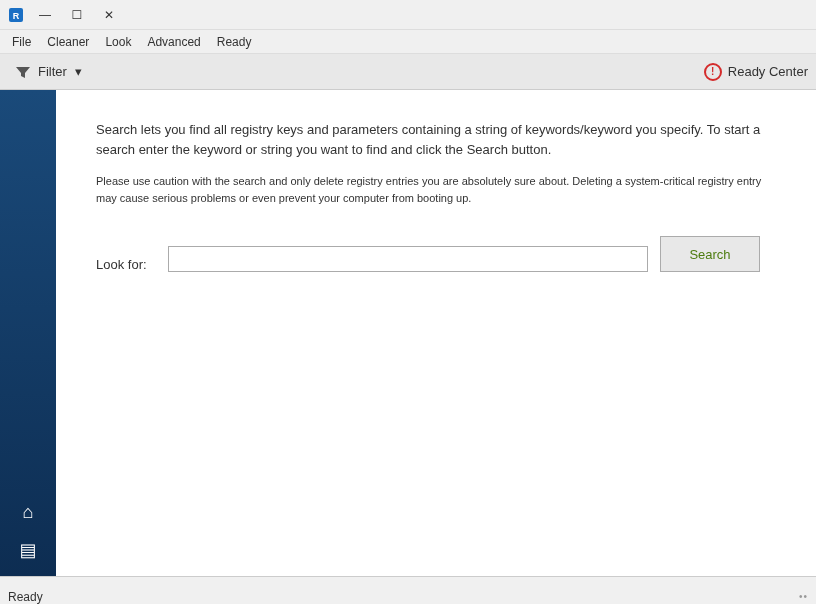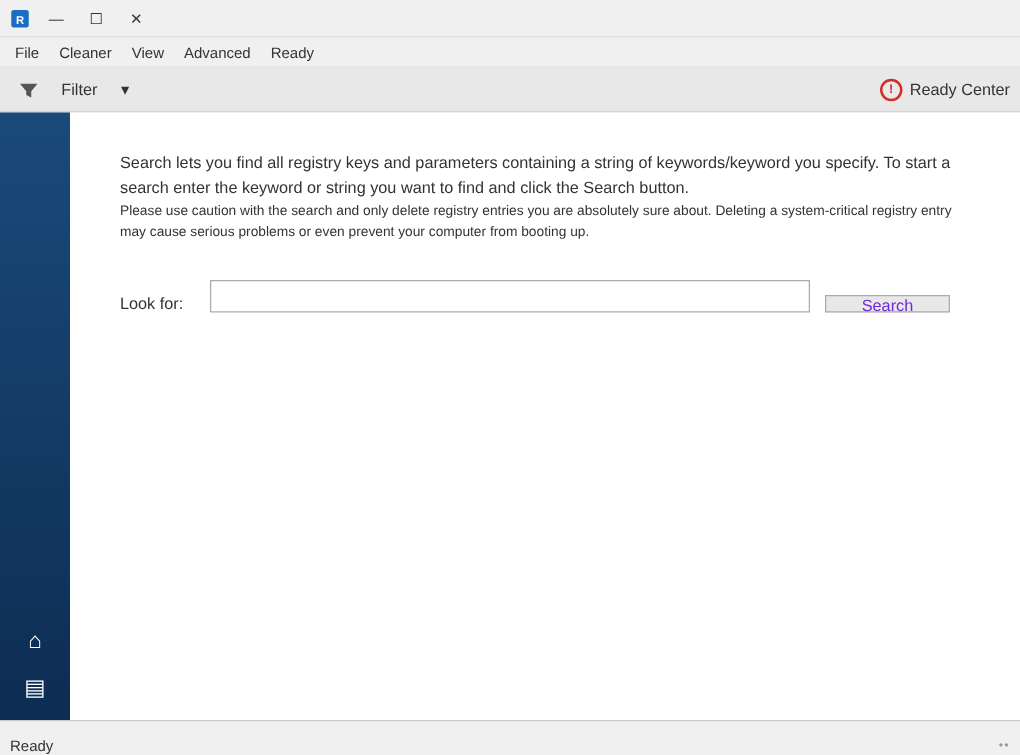--- a/index.html
+++ b/index.html
@@ -241,7 +241,7 @@
 <div class="menu-bar">
   <span class="menu-item">File</span>
   <span class="menu-item">Cleaner</span>
-  <span class="menu-item">View</span>
+  <span class="menu-item">Look</span>
   <span class="menu-item">Advanced</span>
   <span class="menu-item">Ready</span>
 </div>

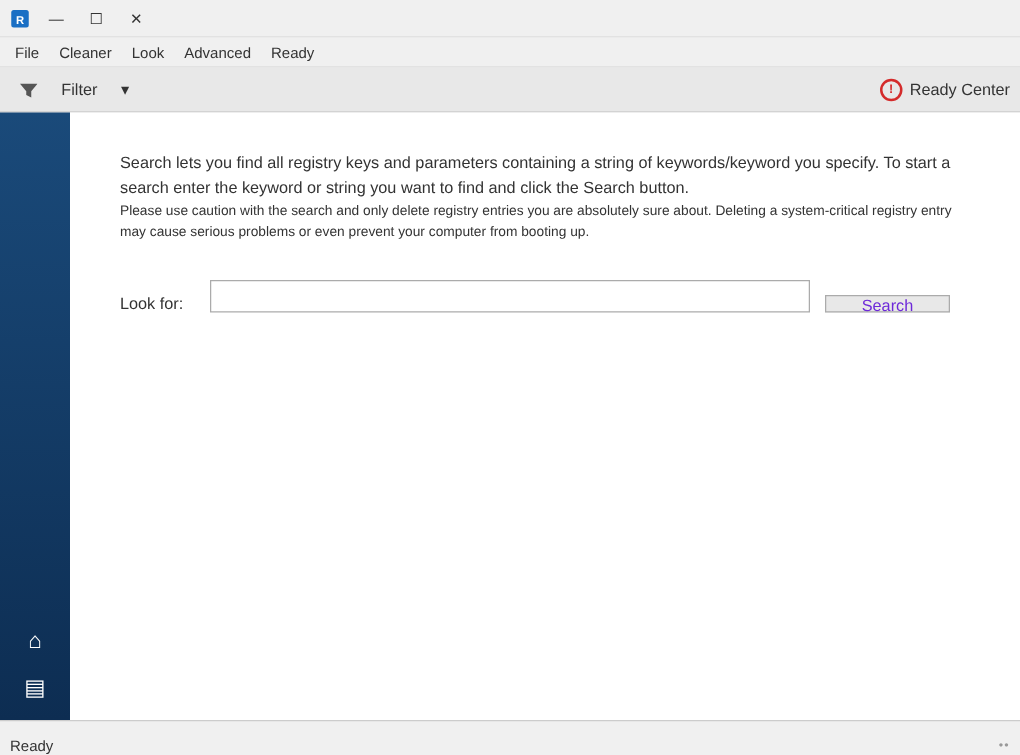--- a/index.html
+++ b/index.html
@@ -79,7 +79,7 @@
     .filter-btn {
       display: flex;
       align-items: center;
-      gap: 19px;
+      gap: 8px;
       padding: 4px 8px;
       cursor: pointer;
       font-size: 13px;

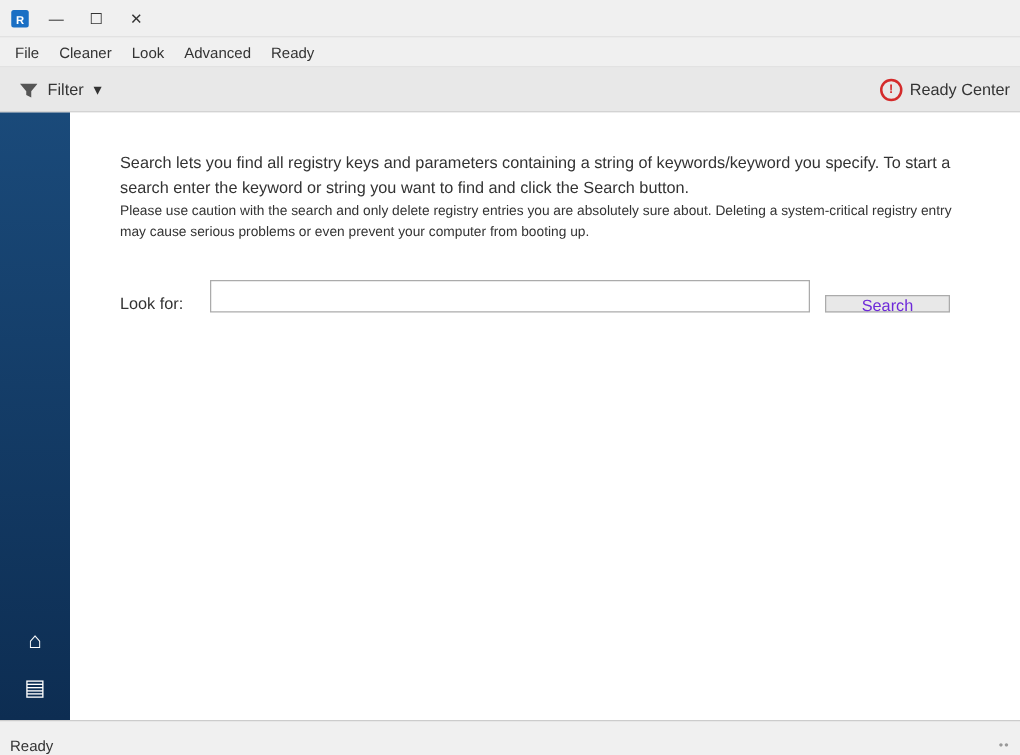--- a/index.html
+++ b/index.html
@@ -149,7 +149,7 @@
       color: #333;
       font-size: 13px;
       line-height: 1.5;
-      margin-bottom: 2px;
+      margin-bottom: 14px;
       max-width: 700px;
     }
 

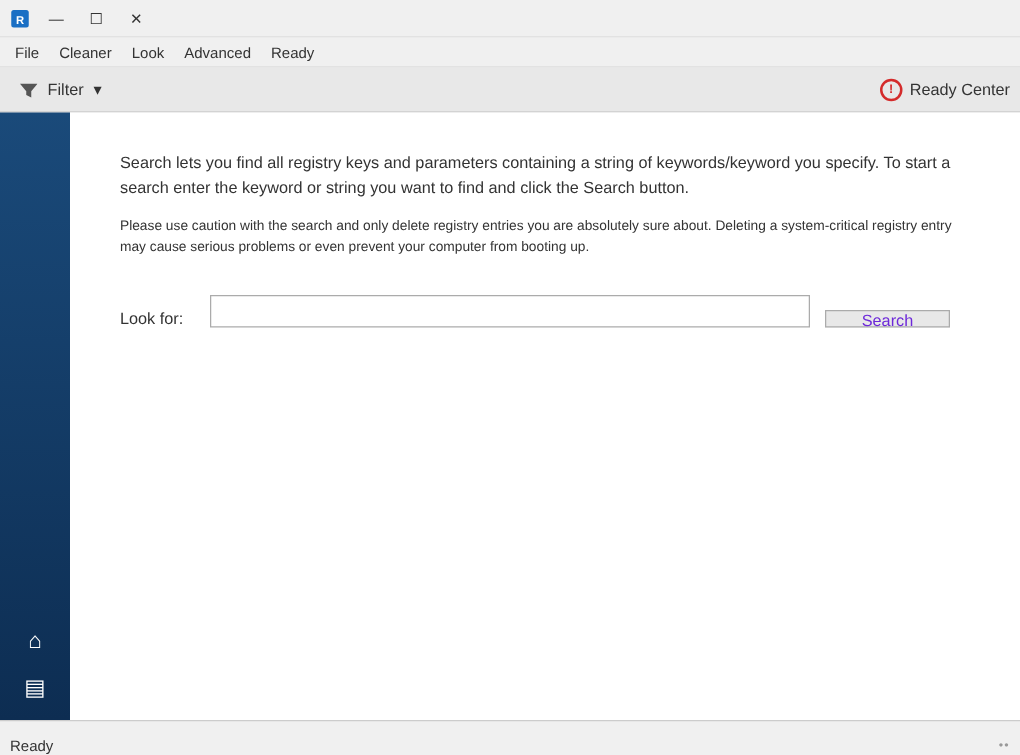--- a/index.html
+++ b/index.html
@@ -183,12 +183,12 @@
     }
     .search-button {
       width: 100px;
-      height: 14px;
+      height: 36px;
       background: #e8e8e8;
       border: 1px solid #ababab;
       font-size: 13px;
       cursor: pointer;
-      color: #6d28d9;
+      color: #4d7c0f;
     }
 
     

